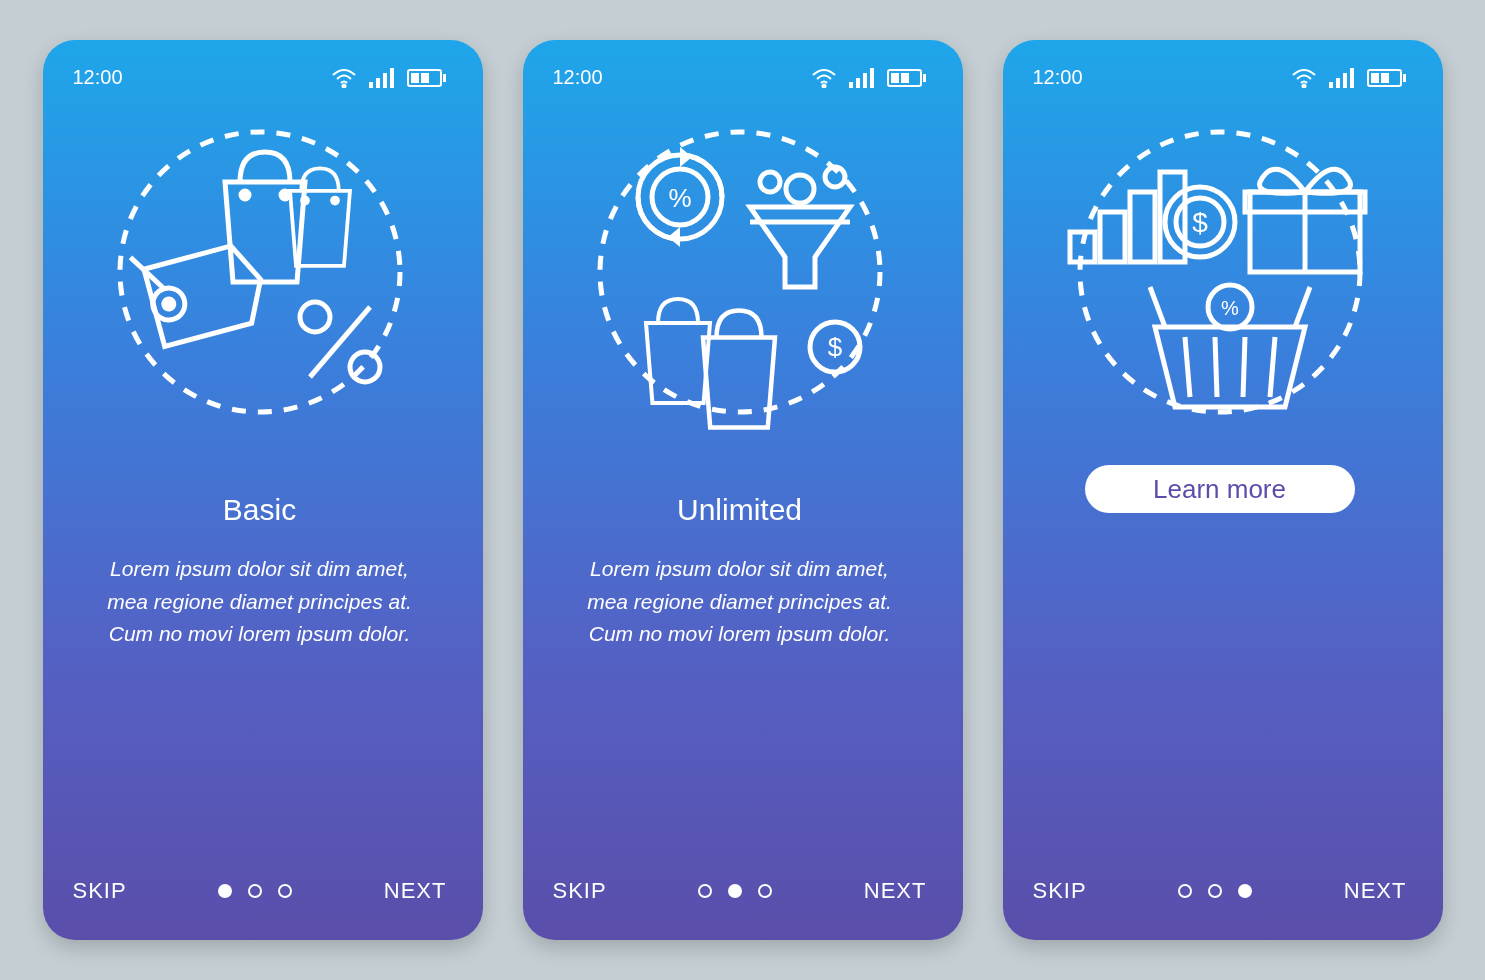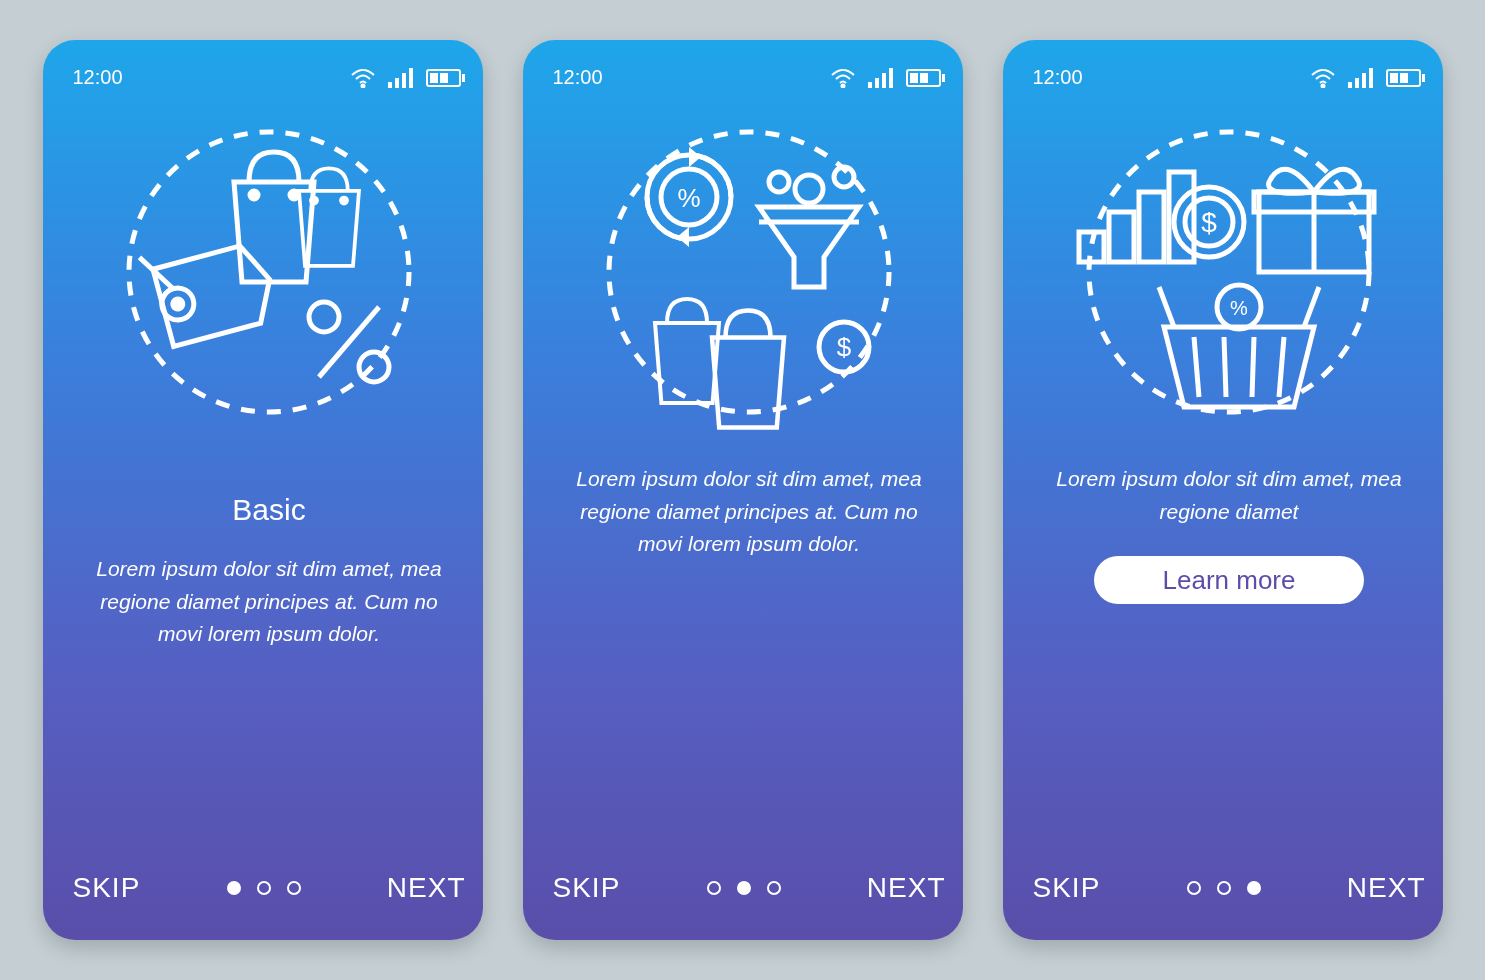--- a/index.html
+++ b/index.html
@@ -22,7 +22,7 @@
     color: #fff;
     display: flex;
     flex-direction: column;
-    padding: 26px 17px 36px 30px;
+    padding: 26px 36px 36px 30px;
     position: relative;
   }
   .status-bar {

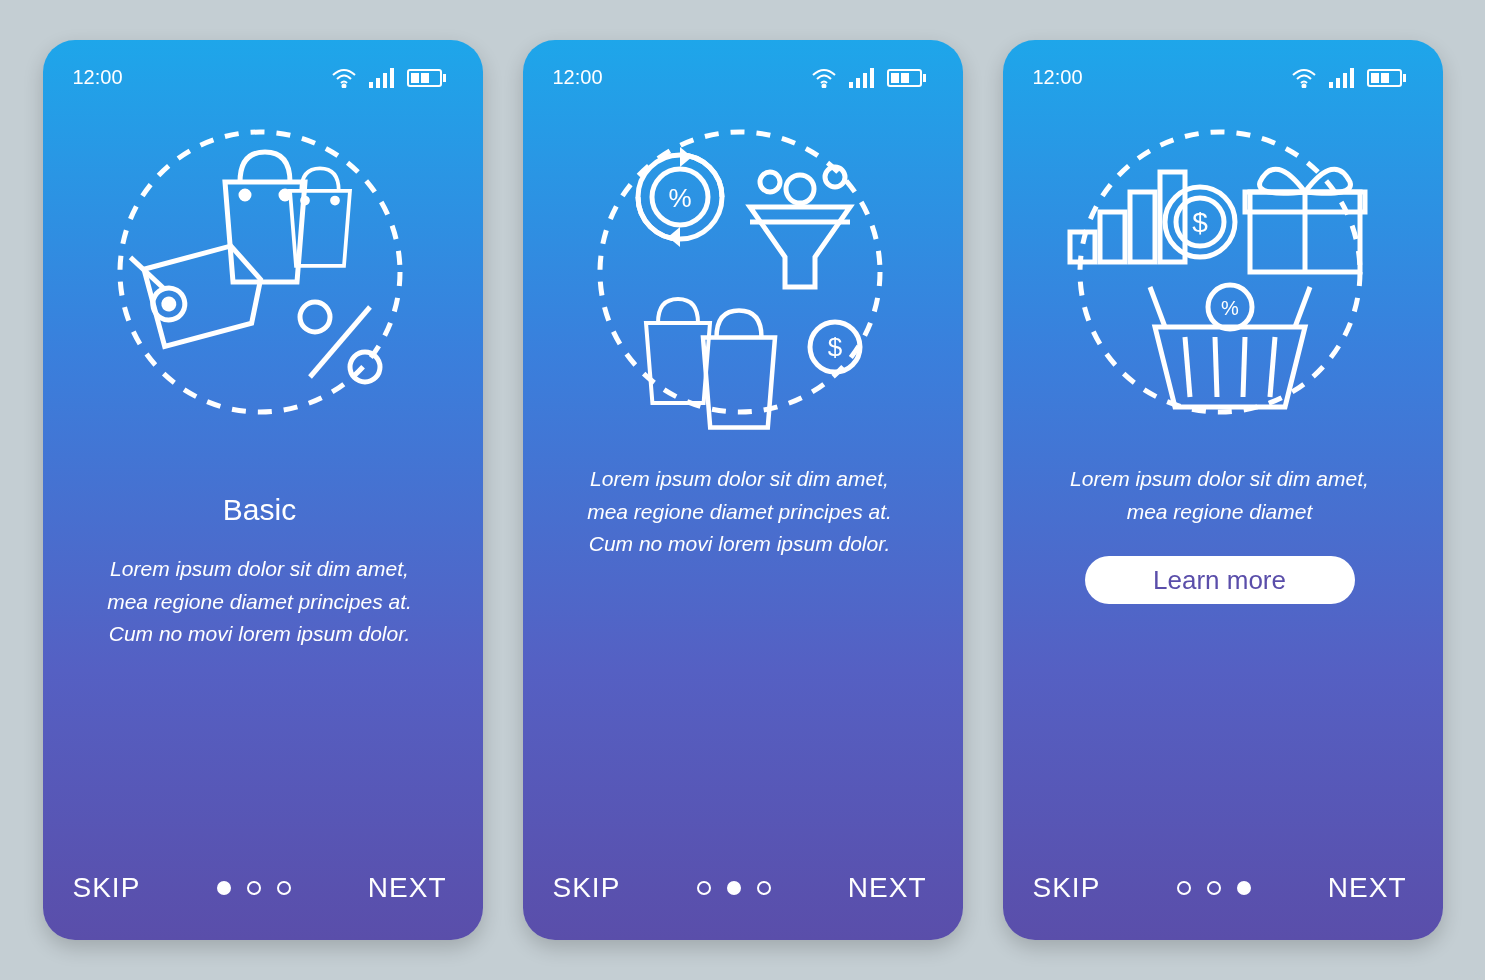--- a/index.html
+++ b/index.html
@@ -293,7 +293,6 @@
       </g>
     </svg>
   </div>
-  <div class="desc">Lorem ipsum dolor sit dim amet, mea regione diamet</div>
   <div class="cta">Learn more</div>
   <div class="footer">
     <span class="skip">SKIP</span>

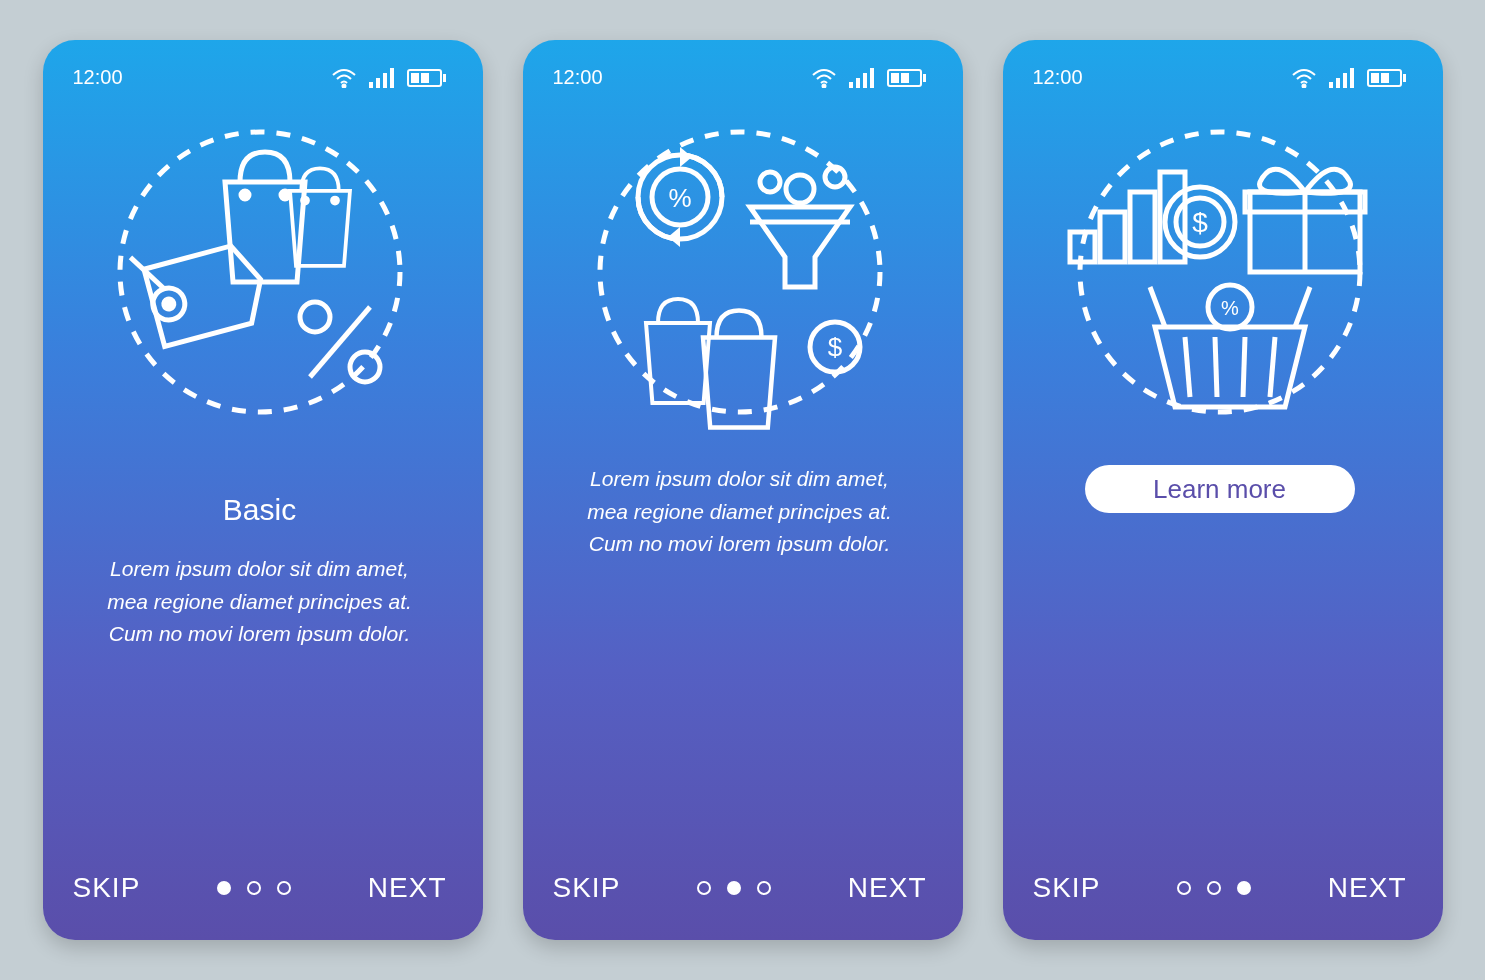--- a/index.html
+++ b/index.html
@@ -219,6 +219,7 @@
       </g>
     </svg>
   </div>
+  <div class="title">Unlimited</div>
   <div class="desc">Lorem ipsum dolor sit dim amet, mea regione diamet principes at. Cum no movi lorem ipsum dolor.</div>
   <div class="footer">
     <span class="skip">SKIP</span>

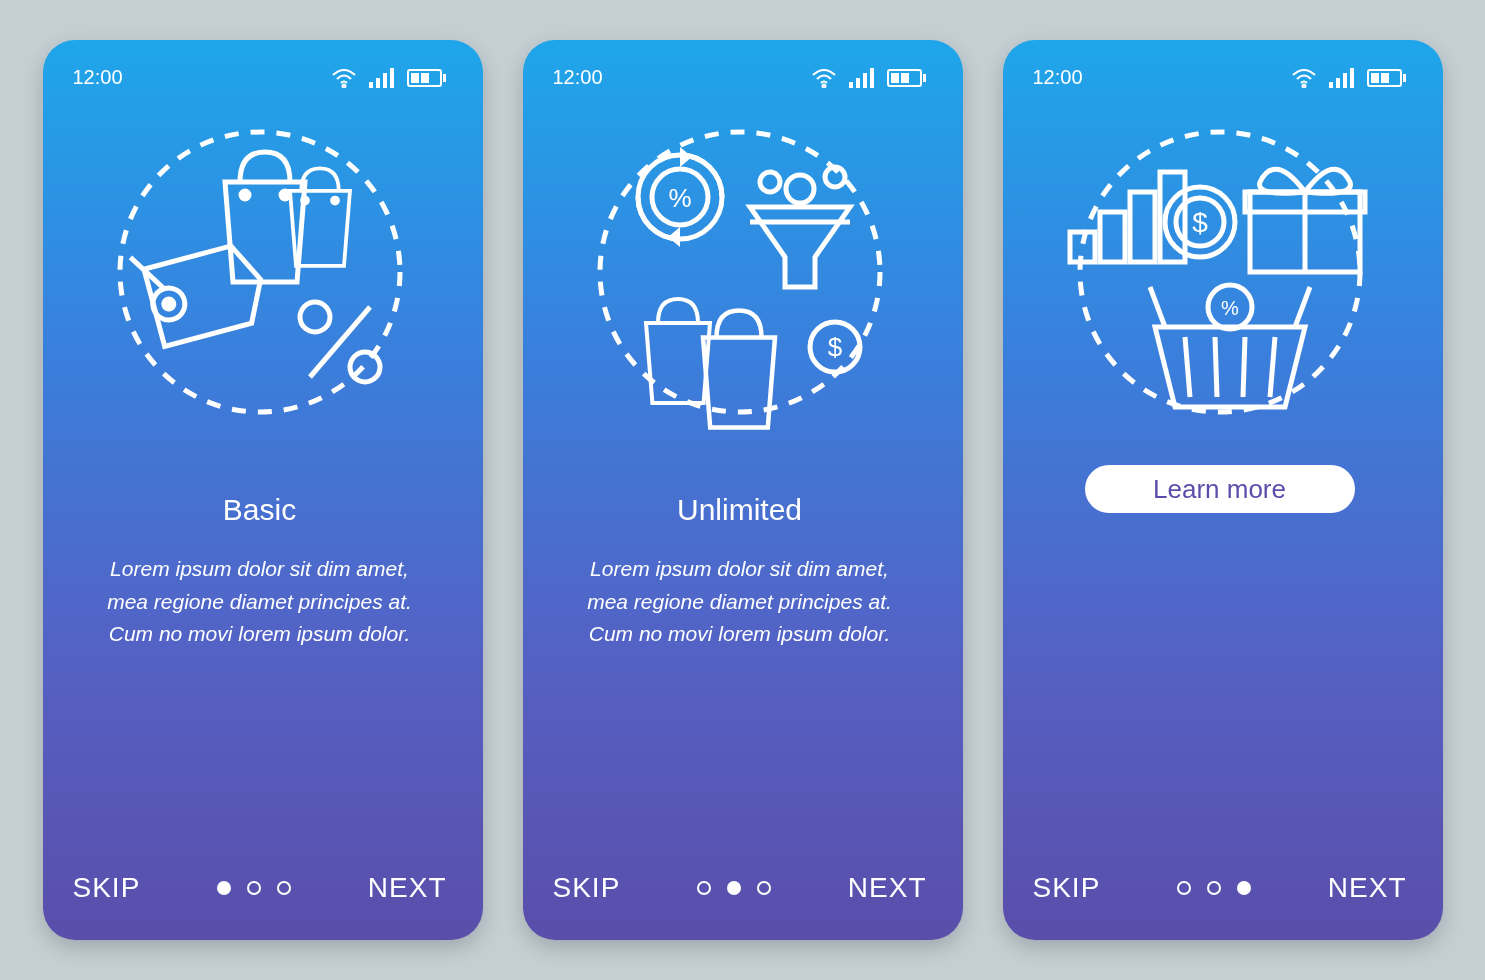--- a/index.html
+++ b/index.html
@@ -75,7 +75,7 @@
     display: flex;
     justify-content: space-between;
     align-items: center;
-    font-size: 28px;
+    font-size: 22px;
     letter-spacing: 1px;
     font-weight: 500;
   }

